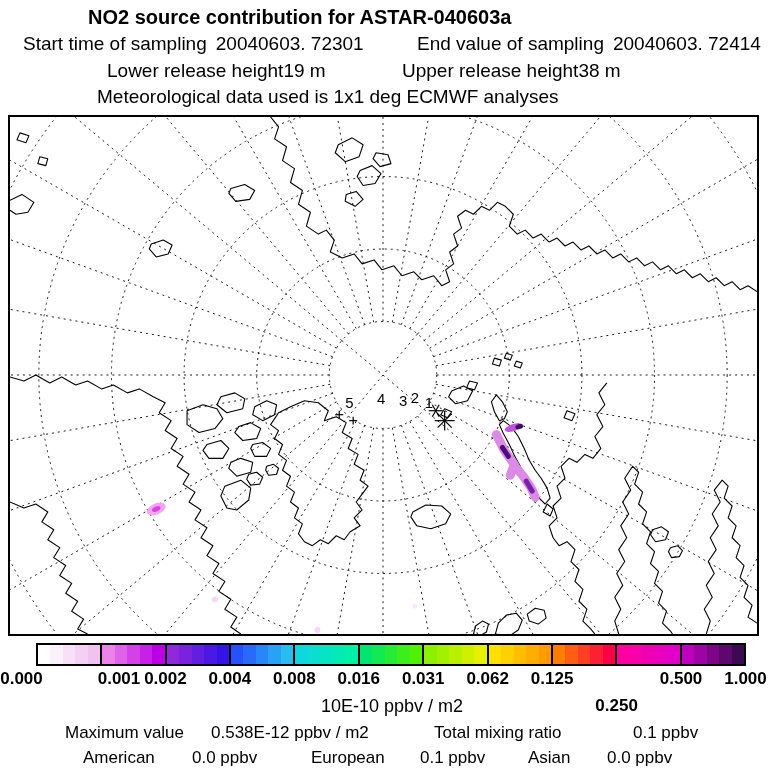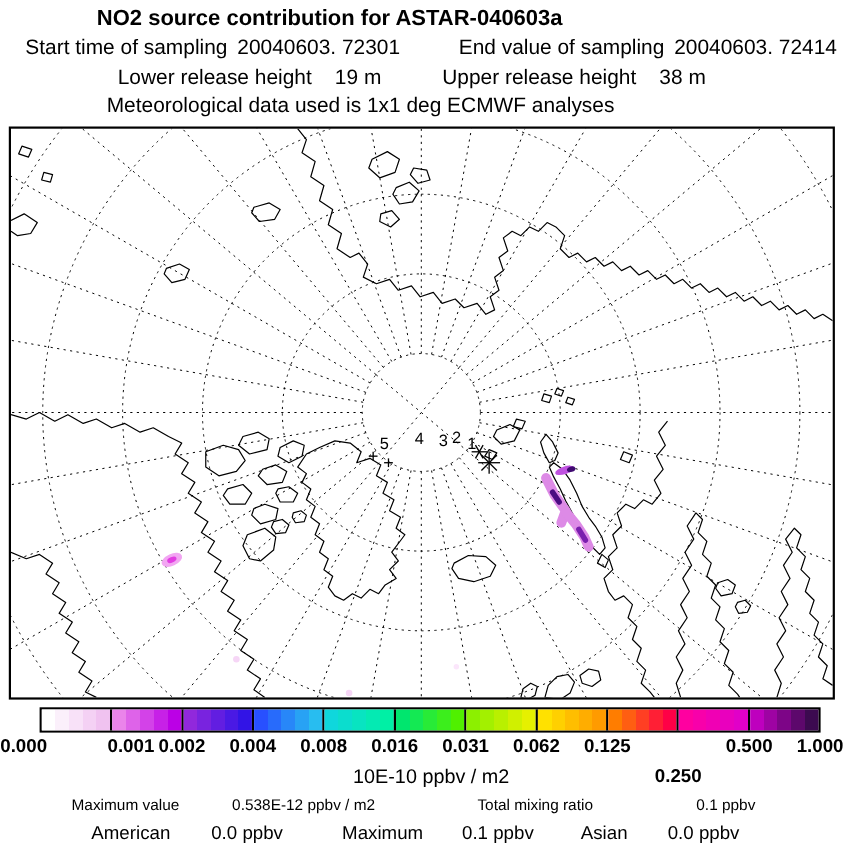--- a/index.html
+++ b/index.html
@@ -9,7 +9,7 @@
   .title{font-size:20px;font-weight:bold;}
   .hline{font-size:19px;display:flex;}
   .hline span{white-space:pre;}
-  .gap9{gap:9px;} .gap13{gap:21px;}
+  .gap9{gap:9px;} .gap13{gap:0;}
   .map-frame{position:absolute;left:8px;top:115px;width:751px;height:521px;
              border:2px solid #000;box-sizing:border-box;background:#fff;}
   .map-frame svg{display:block;width:100%;height:100%;}

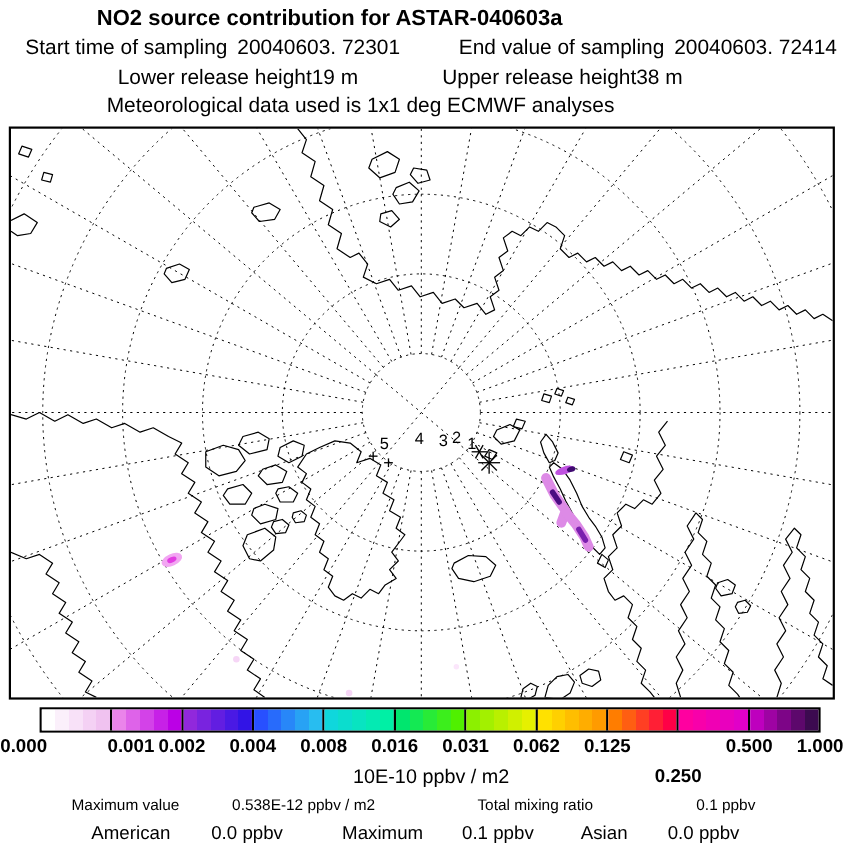--- a/index.html
+++ b/index.html
@@ -21,7 +21,7 @@
   .ticks span{position:absolute;transform:translateX(-50%);
               font-size:17px;font-weight:bold;white-space:pre;}
   .unit{font-size:18px;transform:translateX(-50%);}
-  .f1{font-size:14px;} .f2{font-size:17px;}
+  .f1{font-size:17px;} .f2{font-size:17px;}
 </style>
 </head>
 <body>

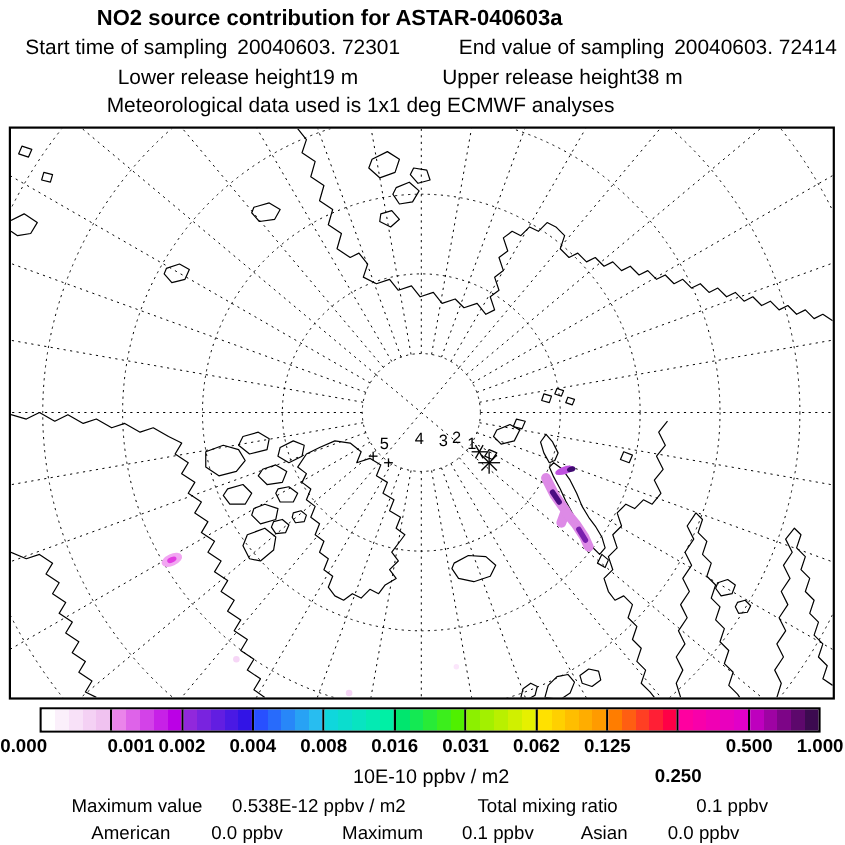--- a/index.html
+++ b/index.html
@@ -232,7 +232,7 @@
   <div>
     <span class="abs f2" style="left:83px;top:748px">American</span>
     <span class="abs f2" style="left:192px;top:748px">0.0 ppbv</span>
-    <span class="abs f2" style="left:311px;top:748px">Maximum</span>
+    <span class="abs f2" style="left:311px;top:748px">European</span>
     <span class="abs f2" style="left:420px;top:748px">0.1 ppbv</span>
     <span class="abs f2" style="left:528px;top:748px">Asian</span>
     <span class="abs f2" style="left:607px;top:748px">0.0 ppbv</span>

